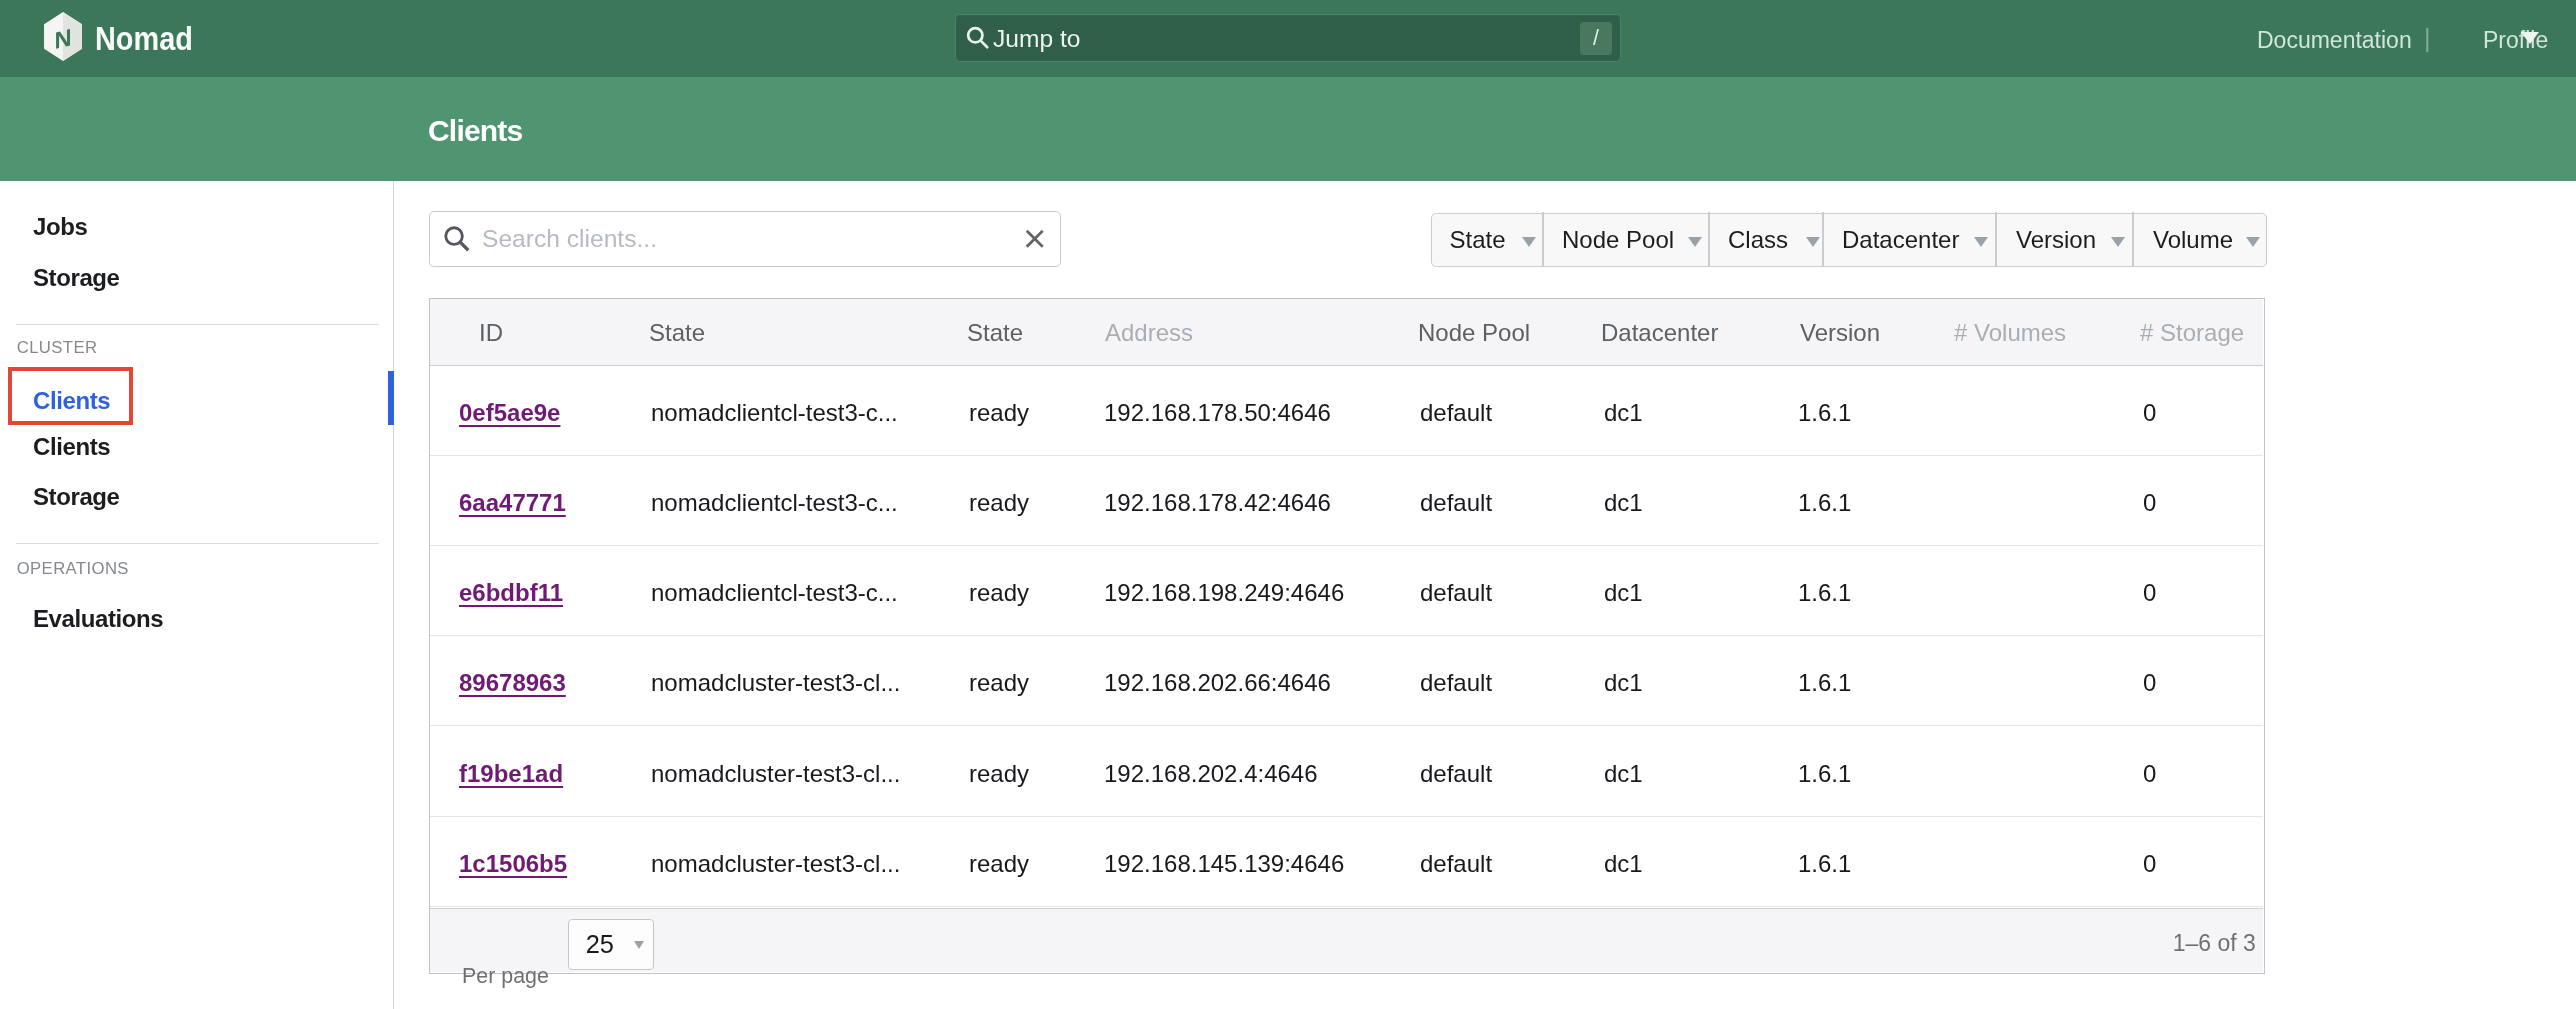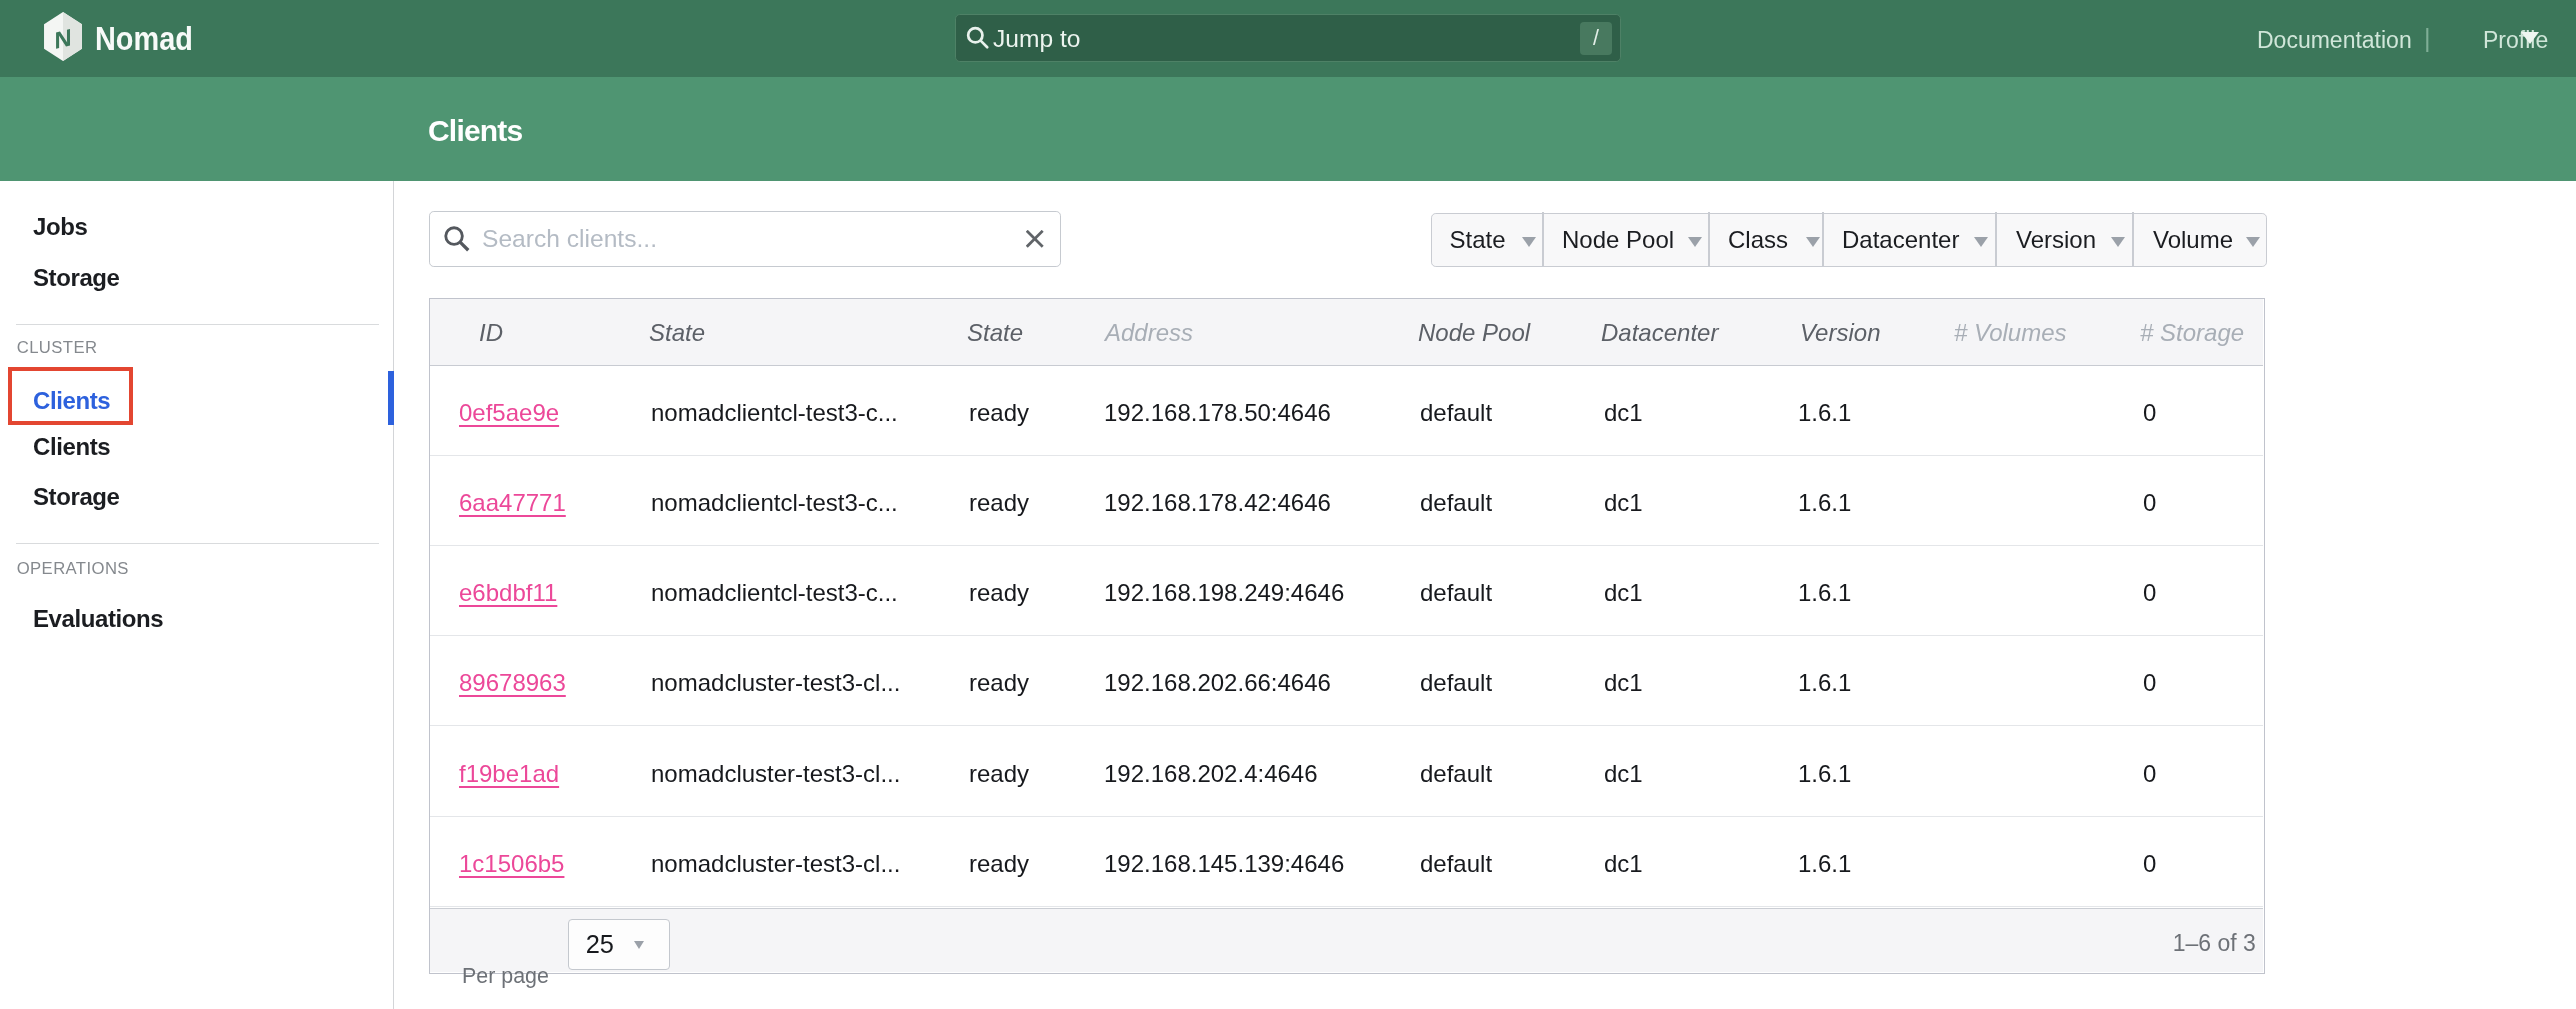--- a/index.html
+++ b/index.html
@@ -42,7 +42,7 @@
 
   
   #tablebox { left:429px; top:298px; width:1836px; height:676px; border:1.6px solid #c0c3cc; background:#fff; }
-  #thead { left:0; top:0; width:1833px; height:67px; background:#f5f5f7; border-bottom:1.6px solid #c8cbd2;font-style:italic; }
+  #thead { left:0; top:0; width:1833px; height:67px; background:#f5f5f7; border-bottom:1.6px solid #c8cbd2; }
   .th { position:absolute; top:20px; font-size:24px; color:#5c6067; white-space:nowrap; }
   .th.light { color:#a8aeb6; }
   .row { position:absolute; left:0; width:1833px; height:90px; border-bottom:1.6px solid #e4e6e9; }

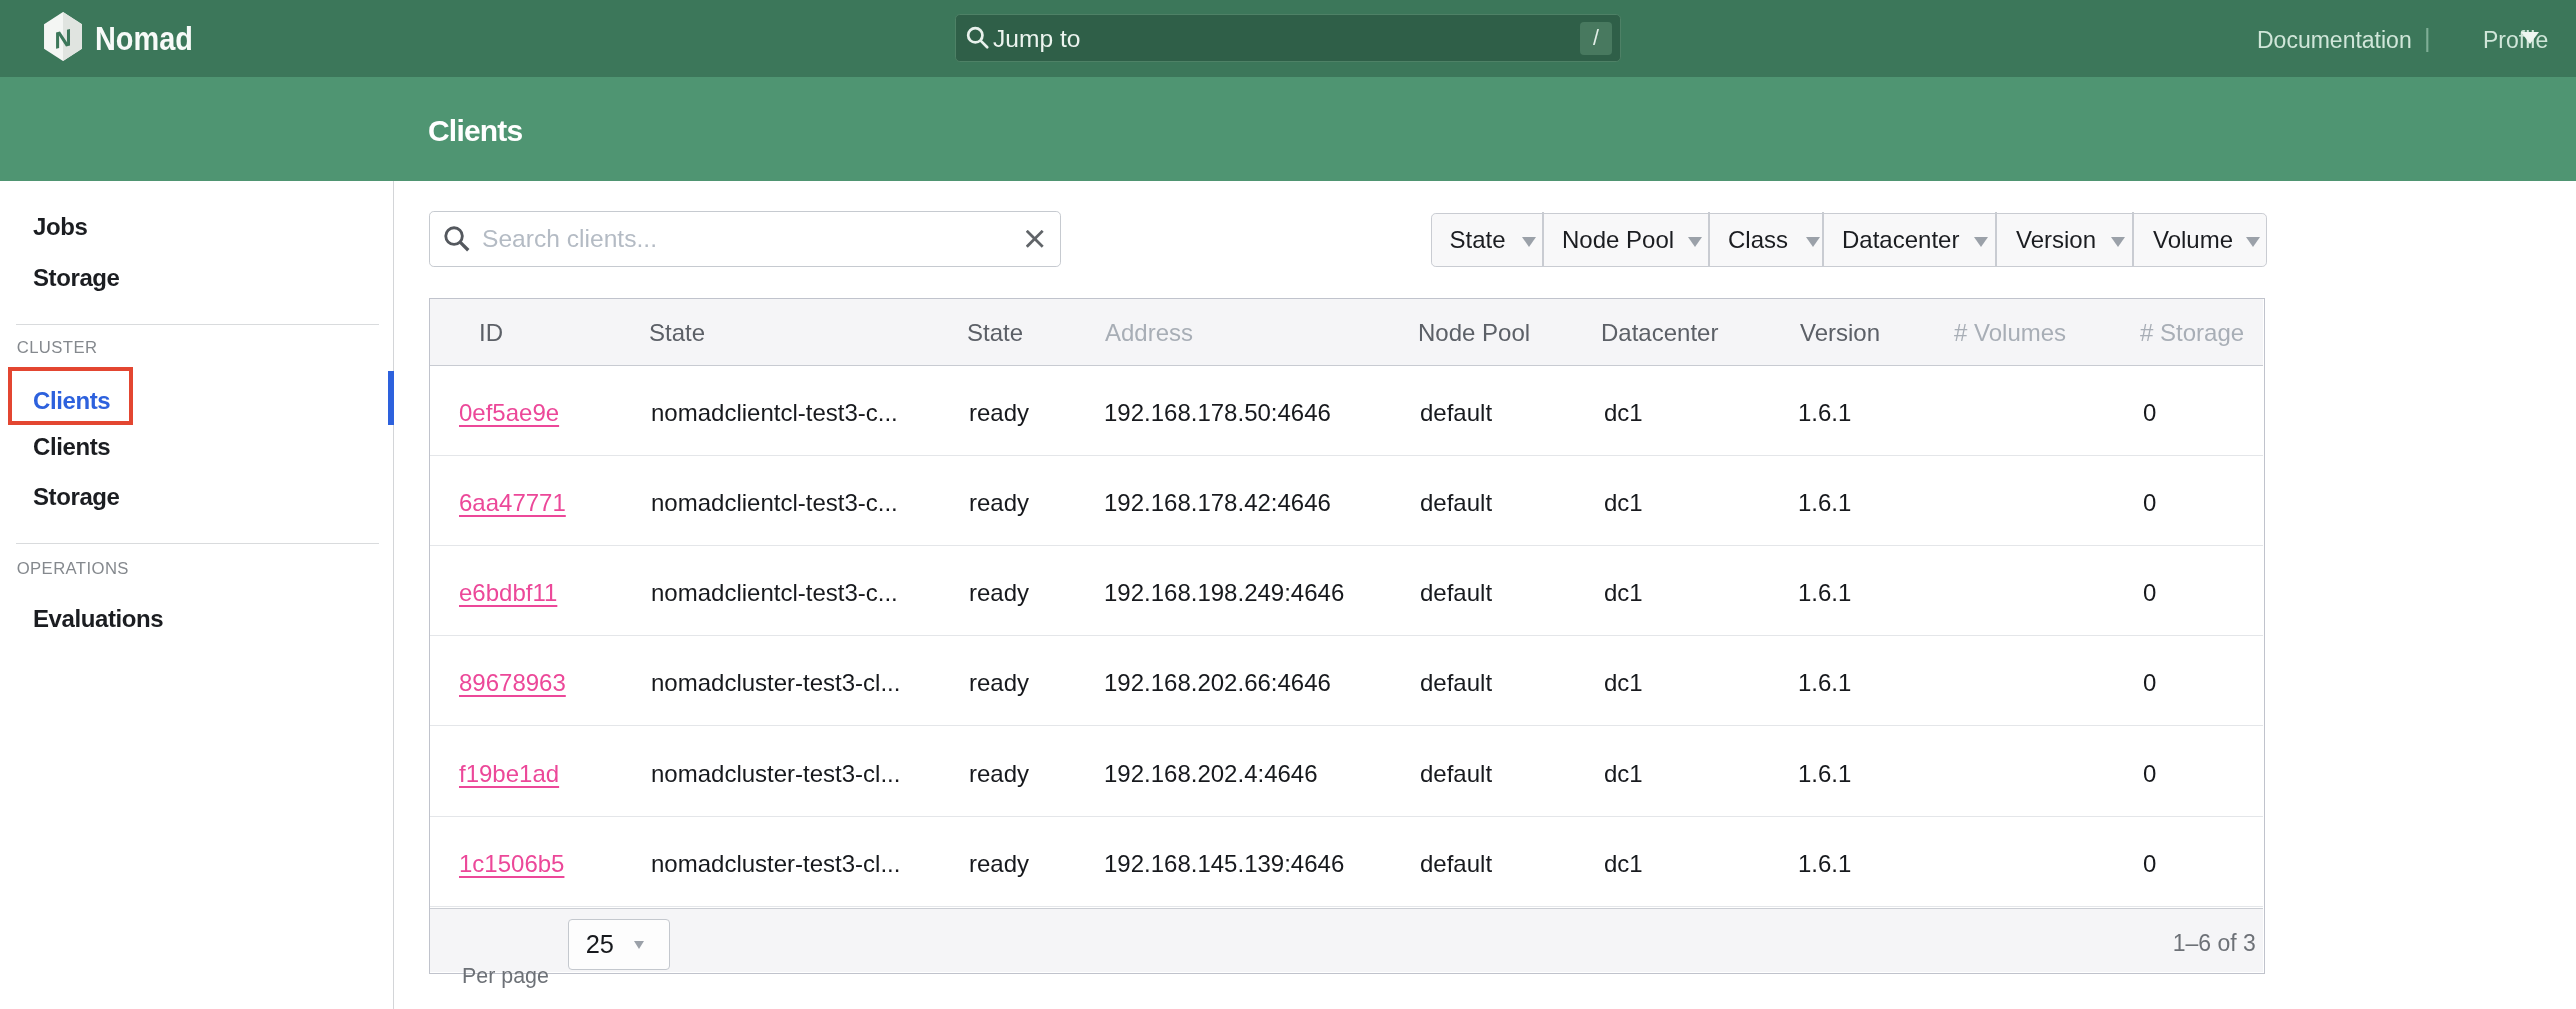--- a/index.html
+++ b/index.html
@@ -47,7 +47,7 @@
   .th.light { color:#a8aeb6; }
   .row { position:absolute; left:0; width:1833px; height:90px; border-bottom:1.6px solid #e4e6e9; }
   .cell { position:absolute; top:33px; font-size:24px; color:#17191d; white-space:nowrap; }
-  .idcell { font-weight:normal; text-decoration:underline; text-decoration-thickness:2.4px; text-underline-offset:4px; color:#ec4899; }
+  .idcell { font-weight:bold; text-decoration:underline; text-decoration-thickness:2.4px; text-underline-offset:4px; color:#701a75; }
   #tfoot { left:0; top:609px; width:1833px; height:64px; background:#f5f5f7; border-top:1.6px solid #cbced4; }
   #perpage { left:32px; top:22px; font-size:21.4px; color:#6d7177; position:absolute;margin-top:33px; }
   #pagesel { position:absolute; left:138px; top:9.5px; width:102px; height:51px; background:#fdfdfd; border:1.6px solid #c4c8ce; border-radius:4px; }

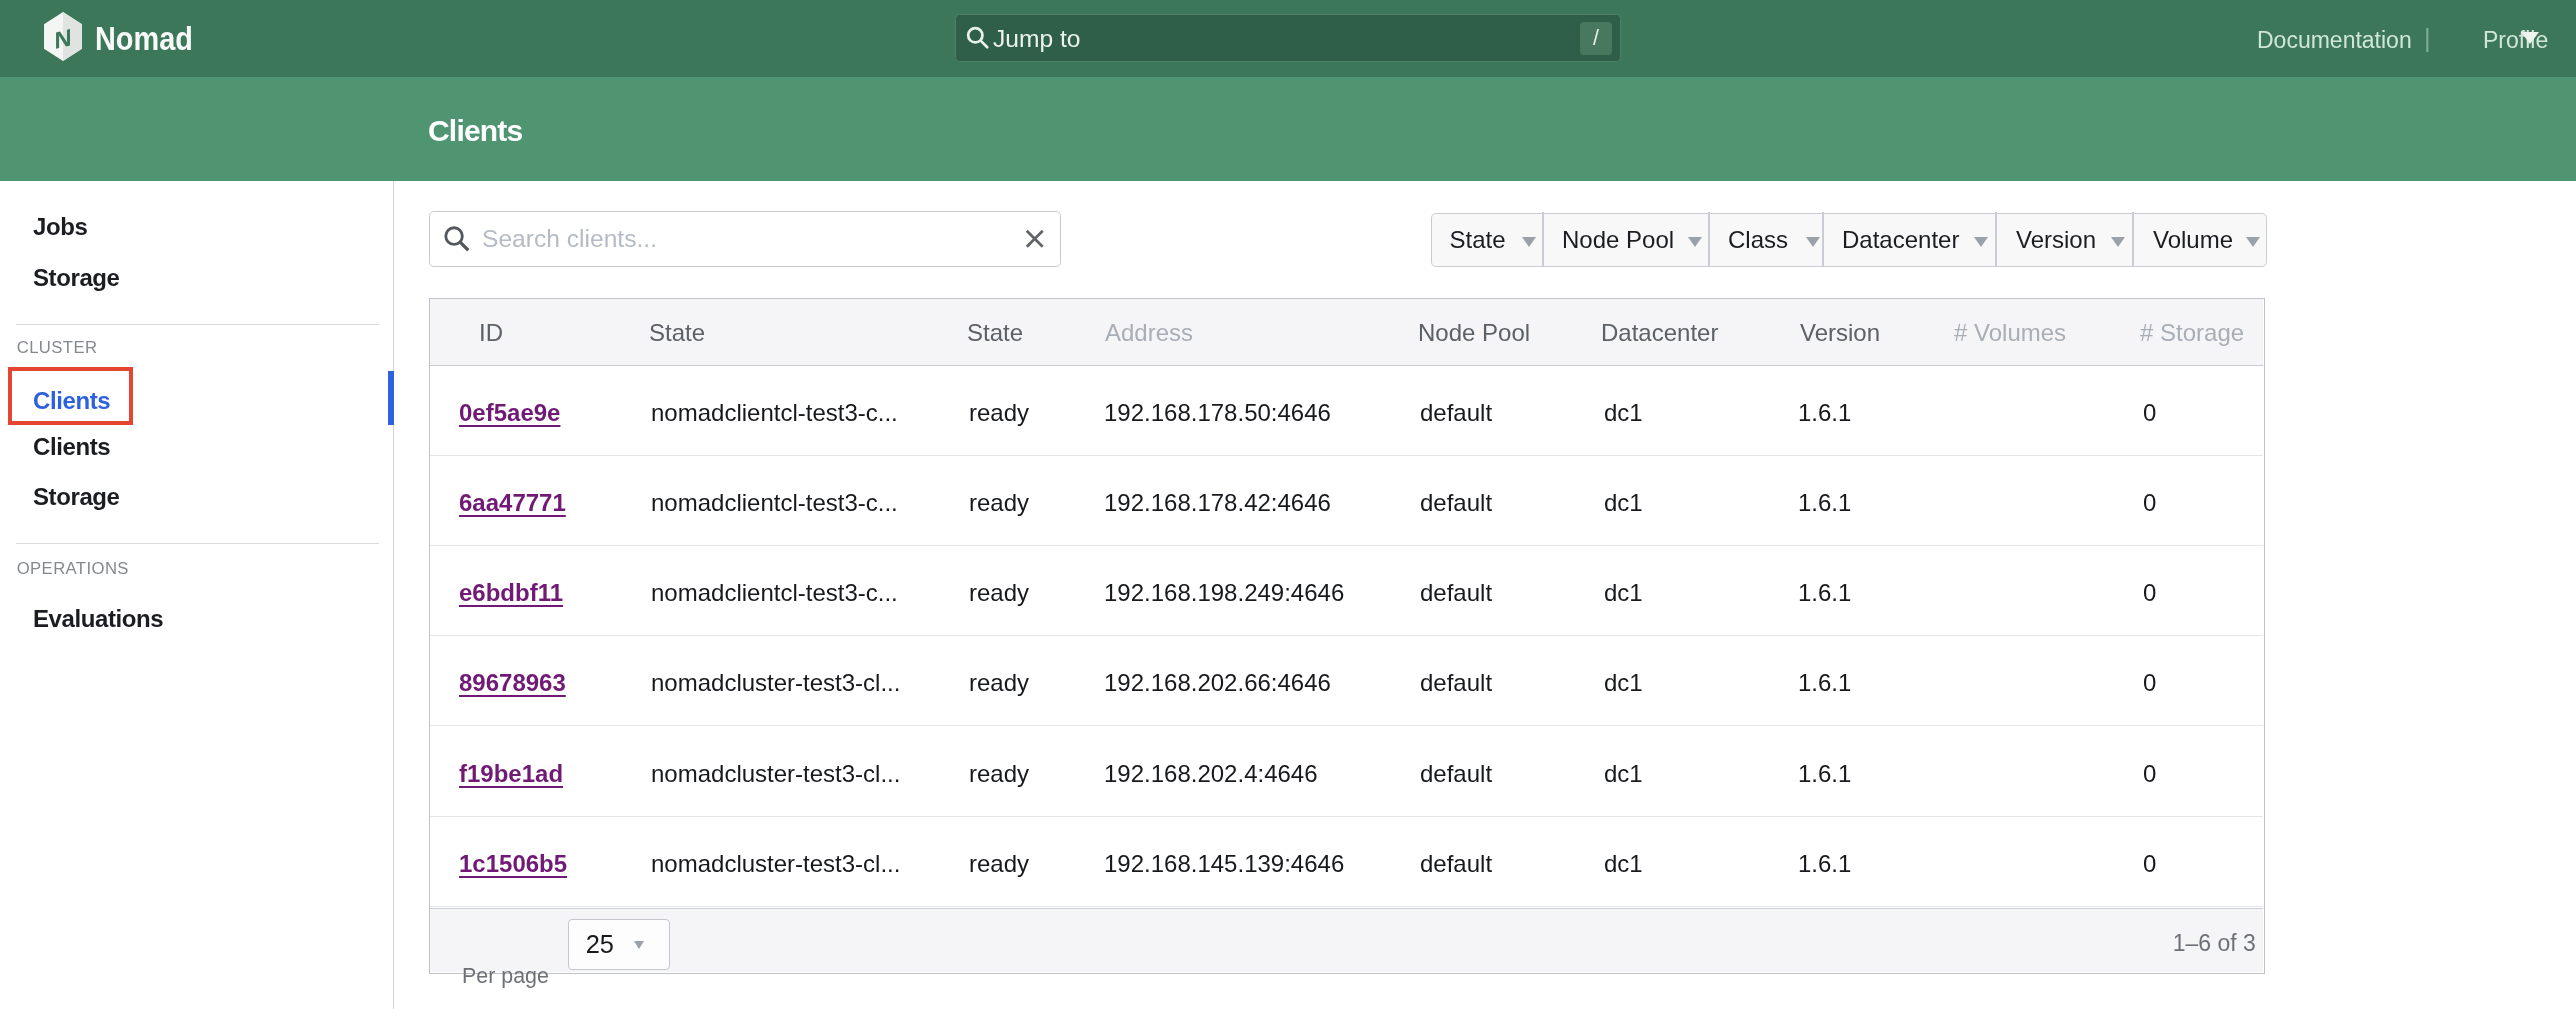--- a/index.html
+++ b/index.html
@@ -50,7 +50,7 @@
   .idcell { font-weight:bold; text-decoration:underline; text-decoration-thickness:2.4px; text-underline-offset:4px; color:#701a75; }
   #tfoot { left:0; top:609px; width:1833px; height:64px; background:#f5f5f7; border-top:1.6px solid #cbced4; }
   #perpage { left:32px; top:22px; font-size:21.4px; color:#6d7177; position:absolute;margin-top:33px; }
-  #pagesel { position:absolute; left:138px; top:9.5px; width:102px; height:51px; background:#fdfdfd; border:1.6px solid #c4c8ce; border-radius:4px; }
+  #pagesel { position:absolute; left:138px; top:9.5px; width:86px; height:51px; background:#fdfdfd; border:1.6px solid #c4c8ce; border-radius:4px; }
   #pagesel .num { position:absolute; left:16.7px; top:10.3px; font-size:25.4px; color:#17191d; }
   #pagesel .caret { left:65px; top:21.4px; border-left:5.6px solid transparent; border-right:5.6px solid transparent; border-top:8.7px solid #9ba1a9; }
   #pagecount { position:absolute; right:7.1px; top:21.4px; font-size:23px; color:#6d7177; }

